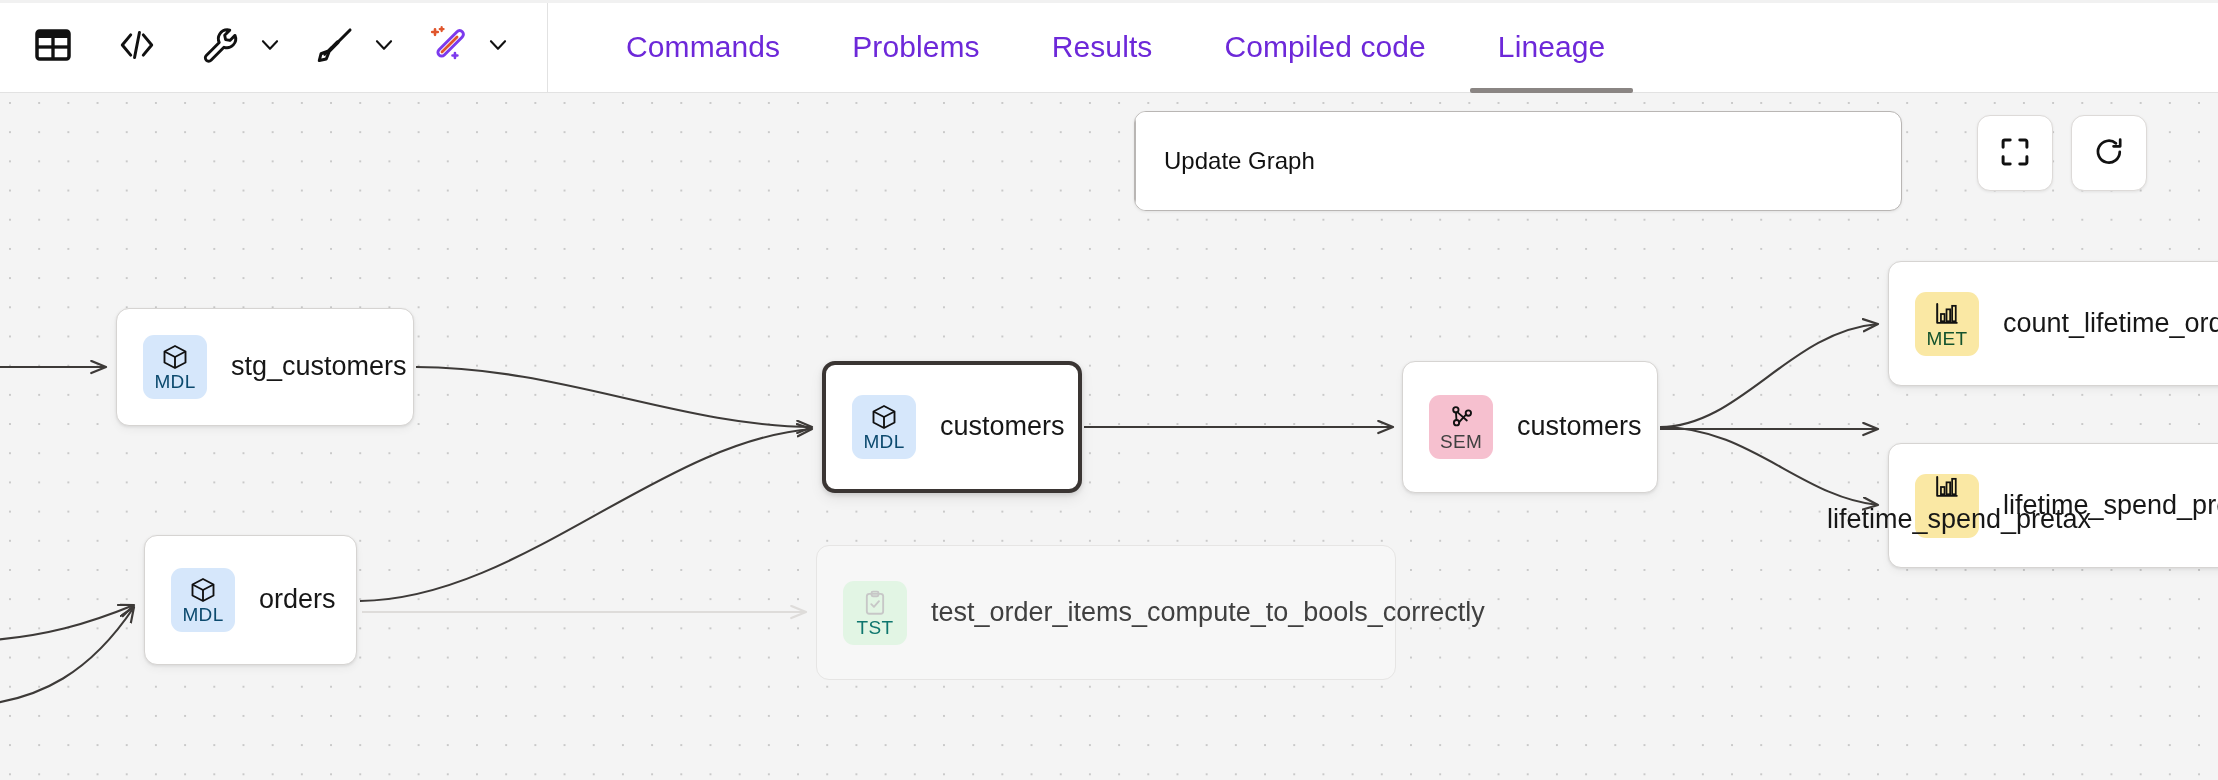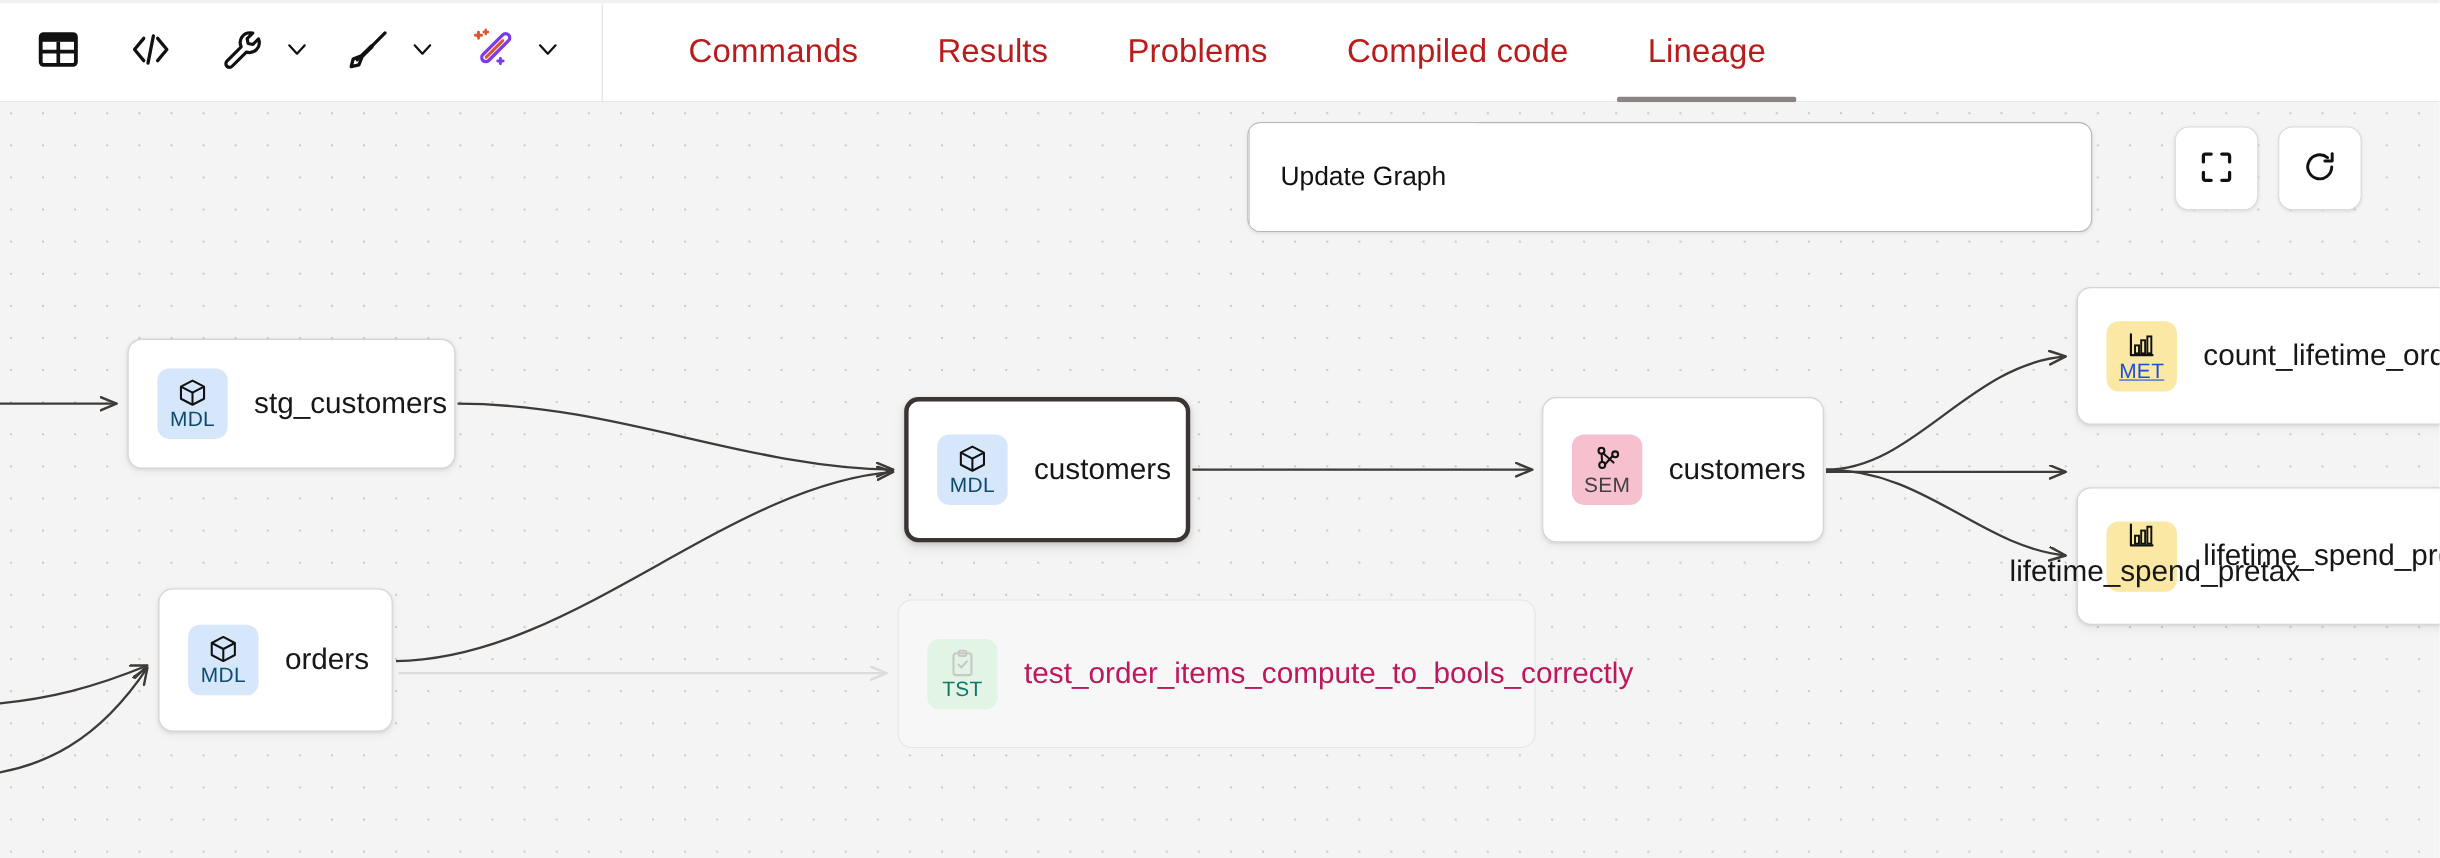--- a/index.html
+++ b/index.html
@@ -97,7 +97,7 @@
     justify-content: center;
     padding: 0 36px;
     font-size: 30px;
-    color: #b91c1c;
+    color: #6d28d9;
     letter-spacing: 0.1px;
     cursor: pointer;
     background: transparent;

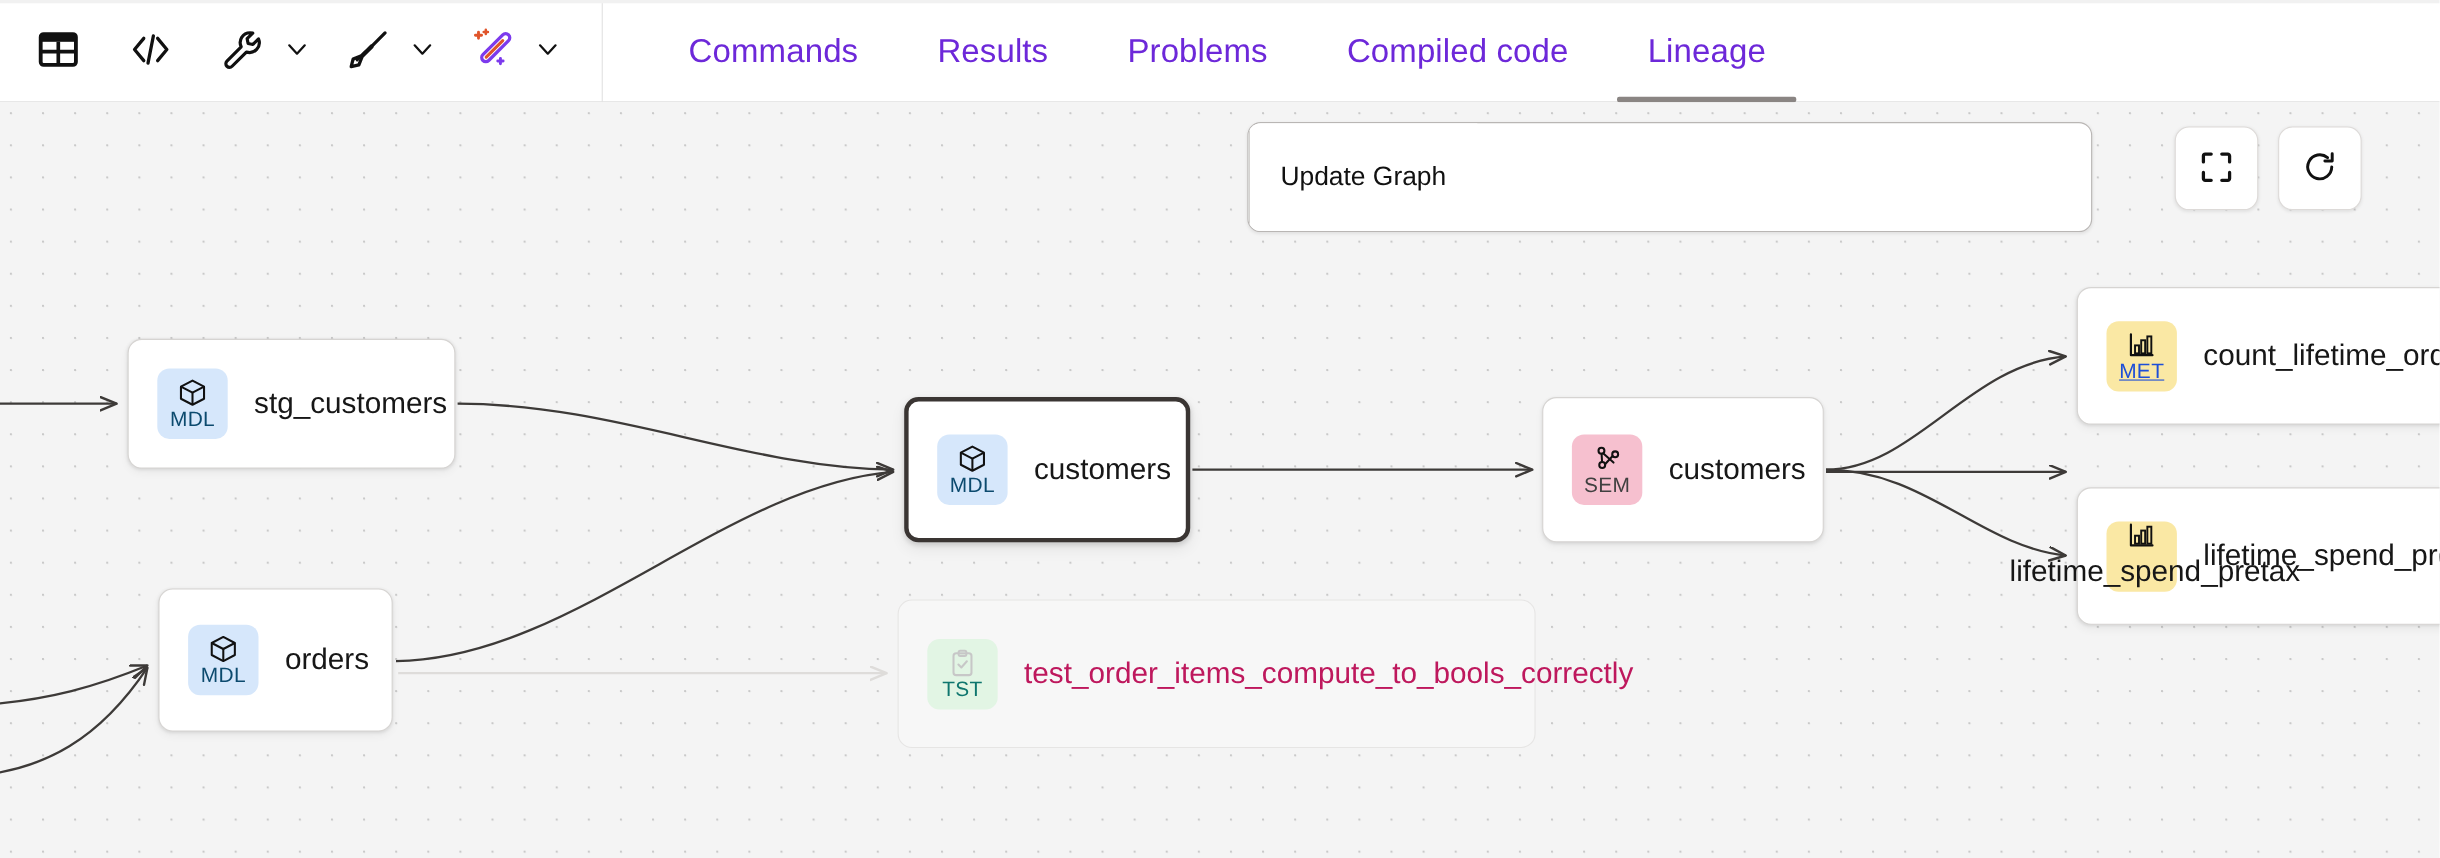--- a/index.html
+++ b/index.html
@@ -367,11 +367,11 @@
 
       </button>
       <button class="tab">
+        <span>Problems</span>
+
+      </button>
+      <button class="tab">
         <span>Results</span>
-
-      </button>
-      <button class="tab">
-        <span>Problems</span>
 
       </button>
       <button class="tab">

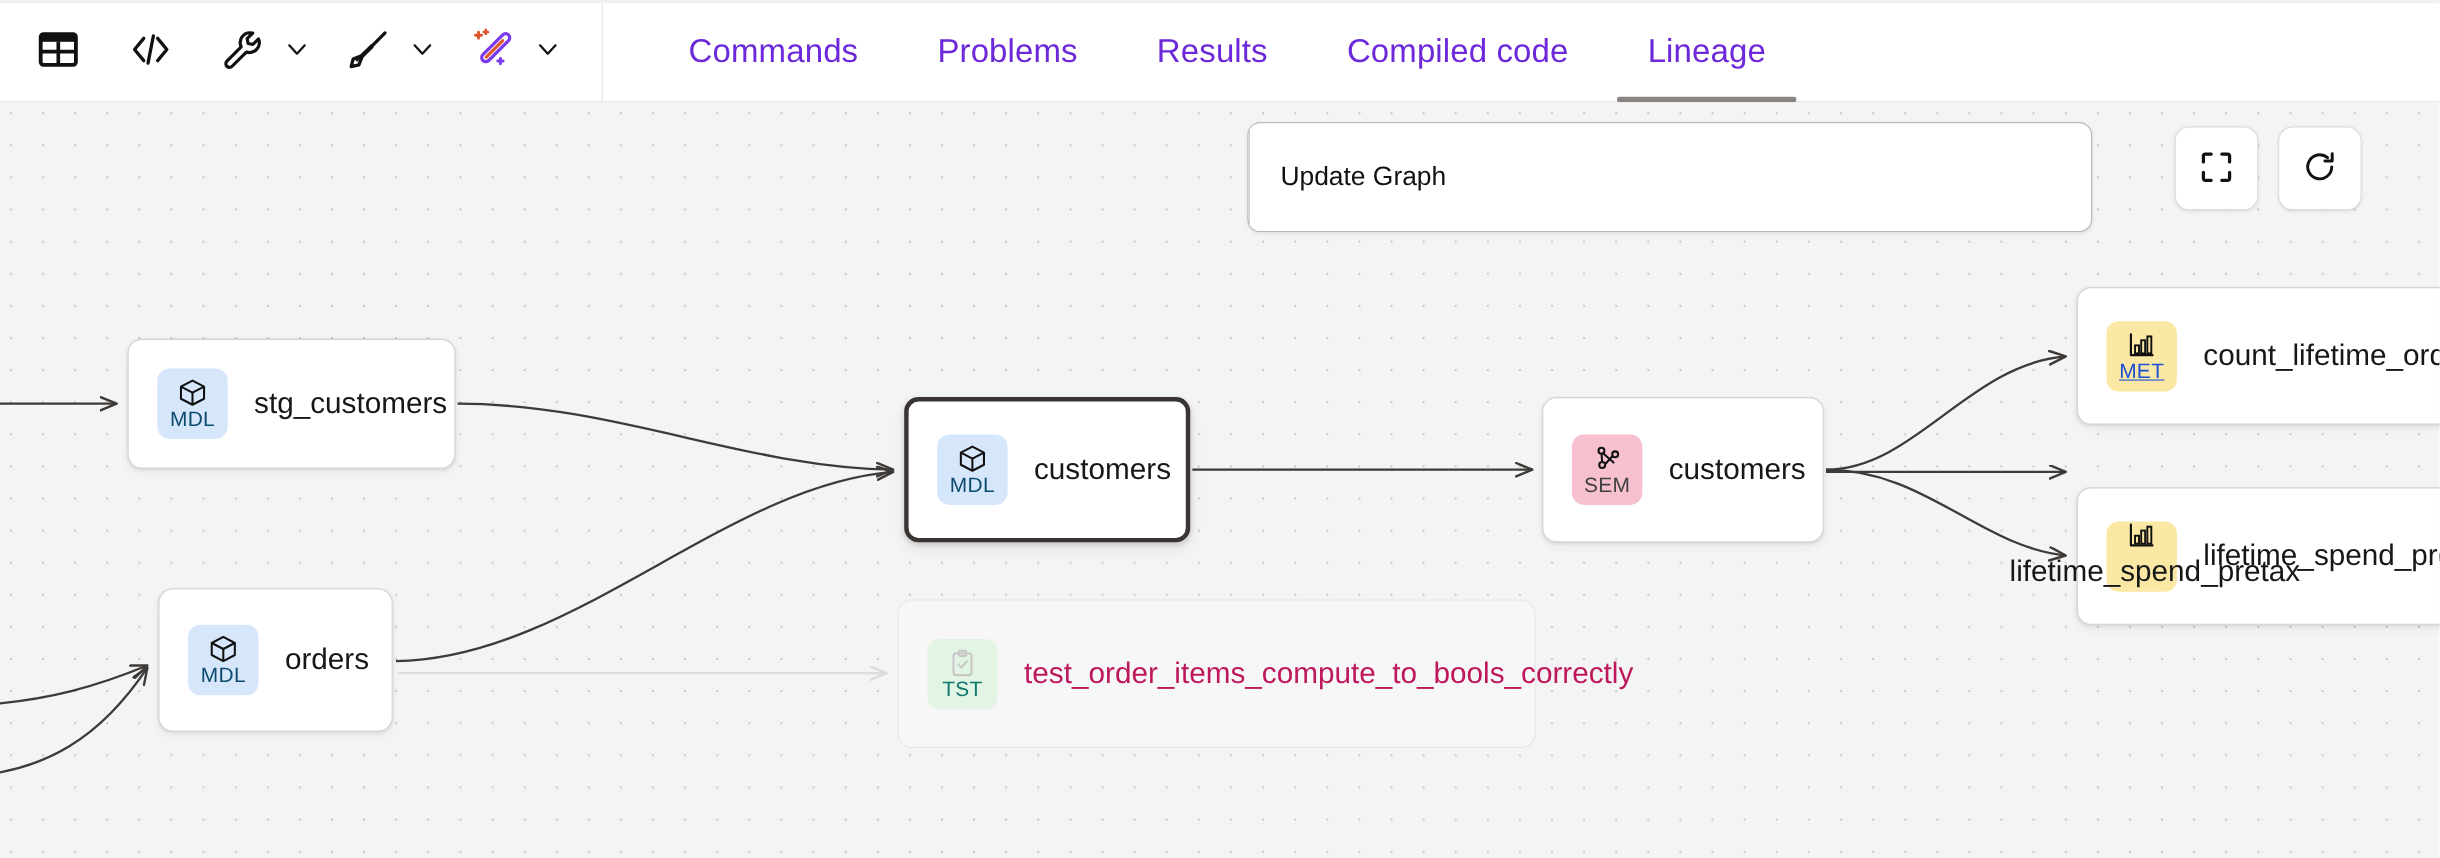--- a/index.html
+++ b/index.html
@@ -190,7 +190,7 @@
   .badge.sem { background: #f6c0cf; }
   .badge.sem .badge-text { color: #404040; }
   .badge.met { background: #fae8a4; }
-  .badge.met .badge-text { color: #1d4ed8; text-decoration: underline; }
+  .badge.met .badge-text { color: #14532d; }
   .badge.tst { background: #e2f5e4; }
   .badge.tst .badge-text { color: #0f766e; }
 

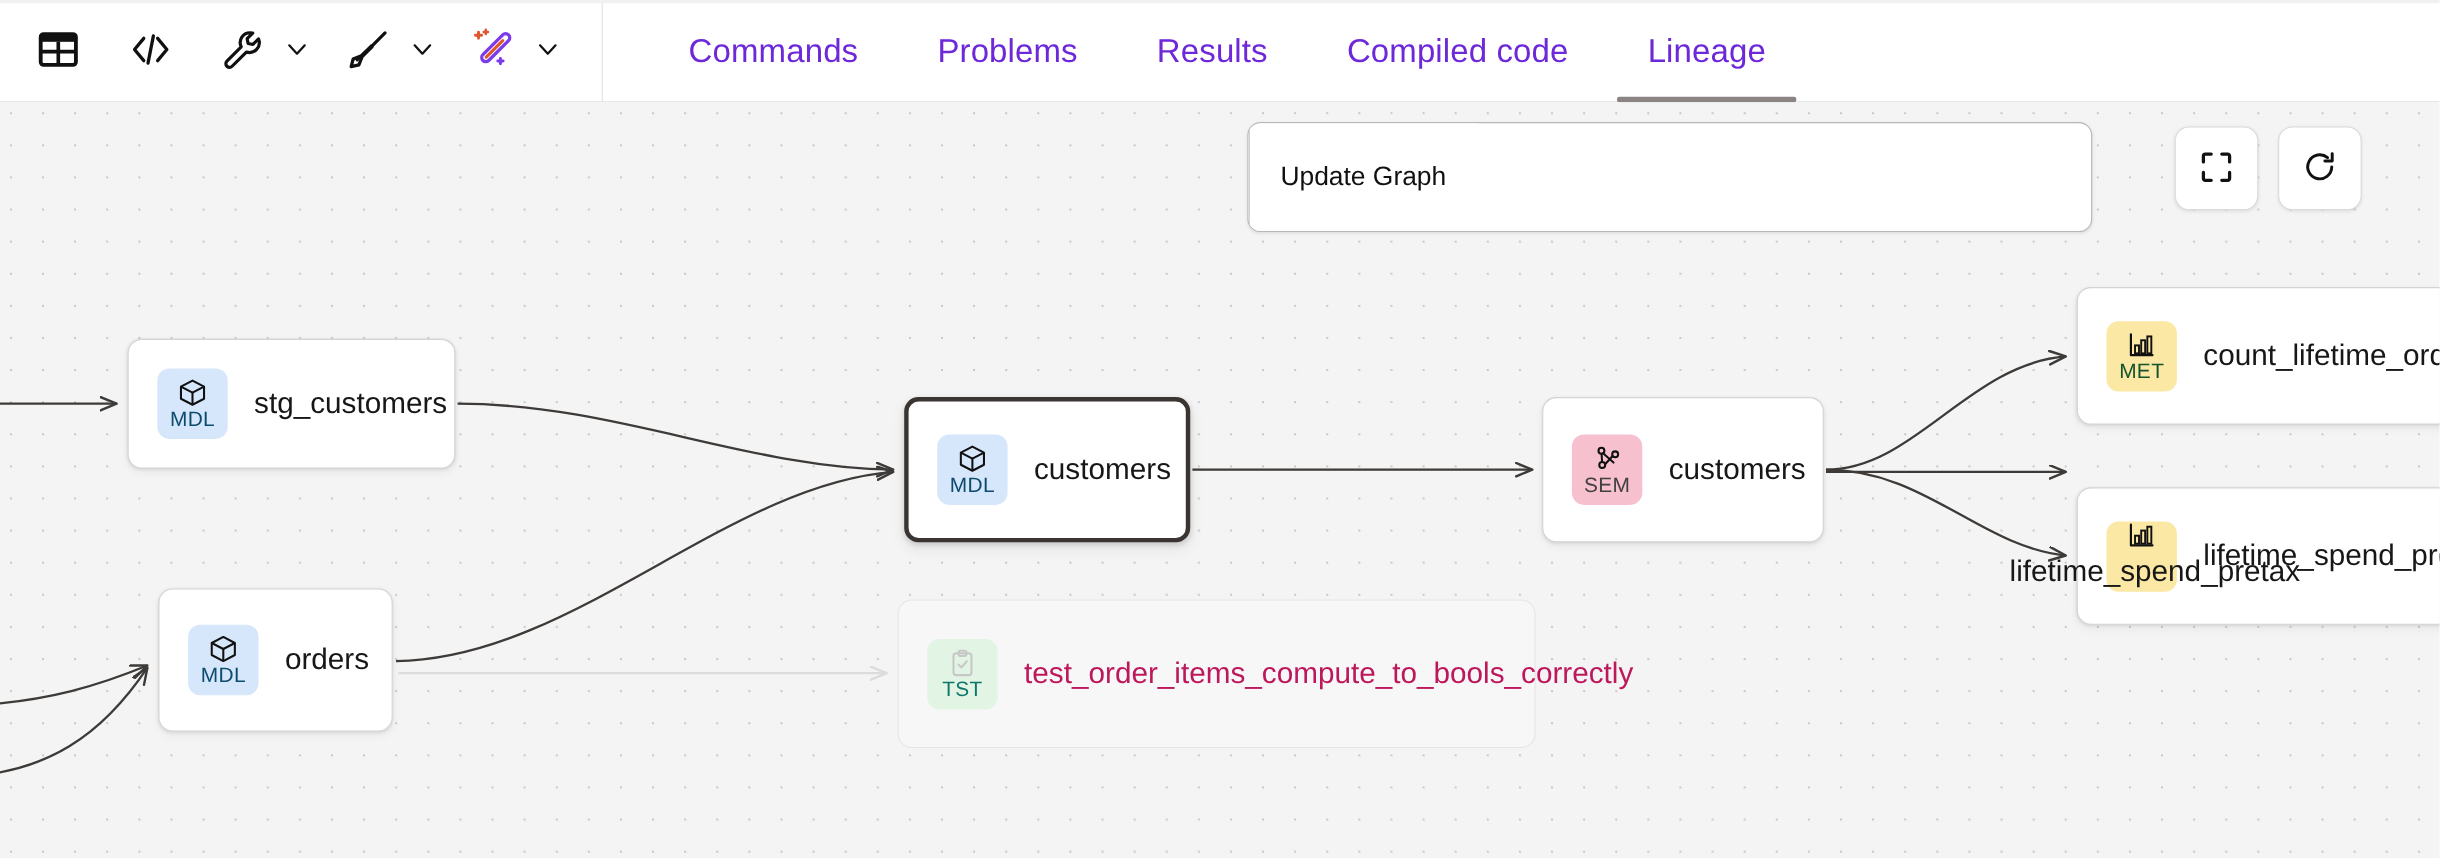--- a/index.html
+++ b/index.html
@@ -203,7 +203,7 @@
     font-family: "Liberation Sans", sans-serif;
   }
   .node-label.wrap { white-space: normal; max-width: 420px; }
-  .node.dimmed .node-label { color: #be185d; }
+  .node.dimmed .node-label { color: #404040; }
 
   
   .search-wrap {

